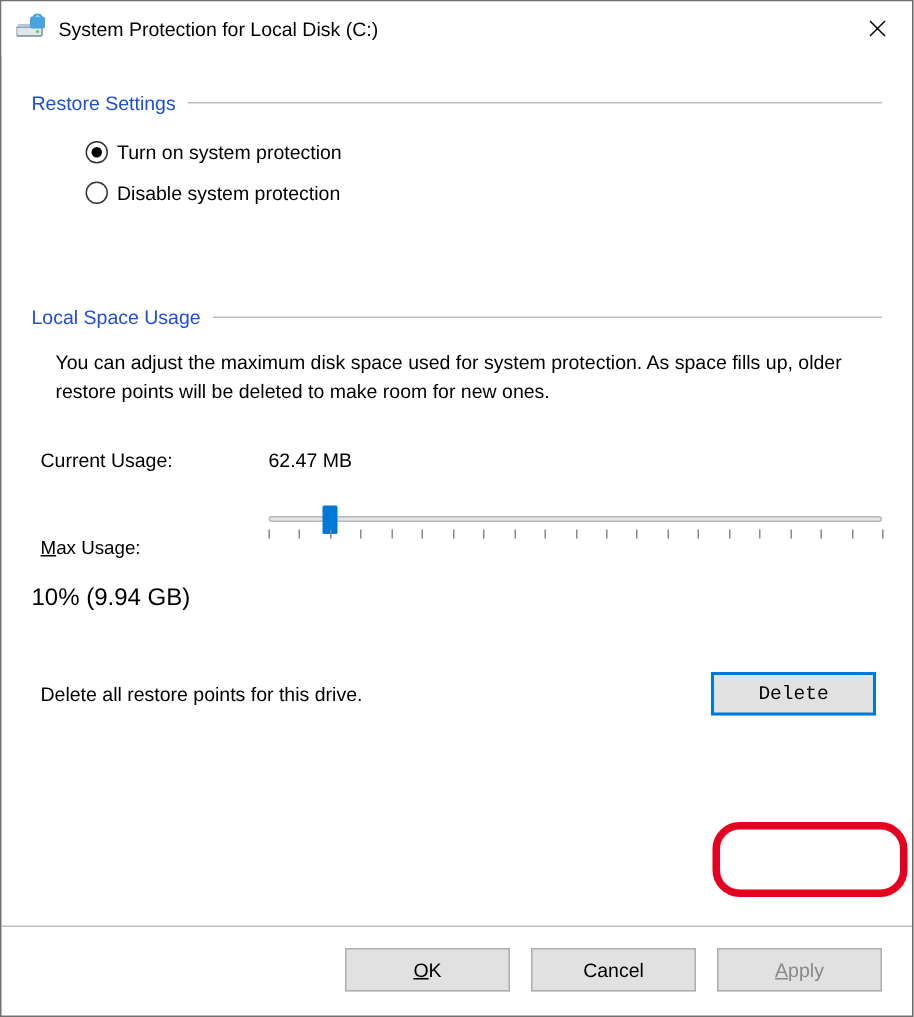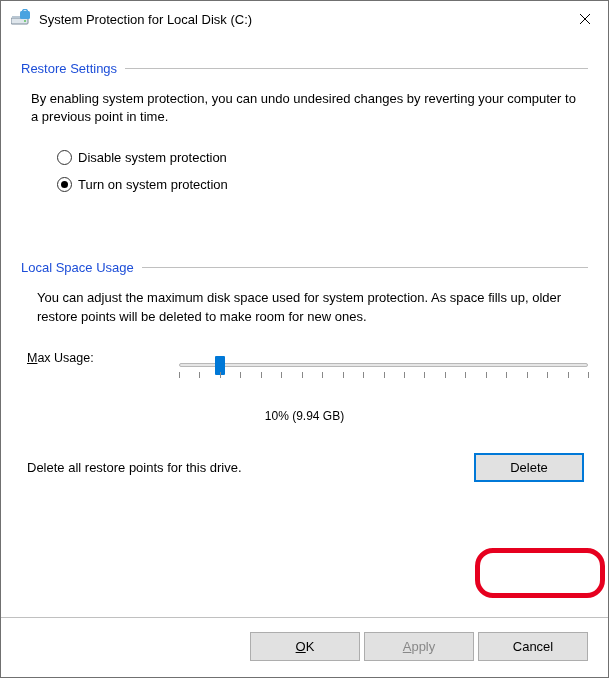--- a/index.html
+++ b/index.html
@@ -212,7 +212,6 @@
       <div class="line"></div>
     </div>
 
-    <div class="group-desc">By enabling system protection, you can undo undesired changes by reverting your computer to a previous point in time.</div>
 
     <div id="radio-container">
         <div class="radio-row">

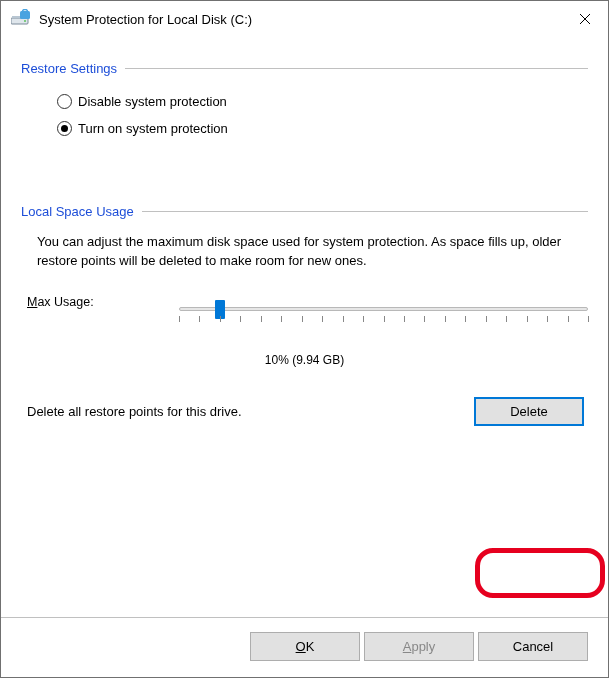--- a/index.html
+++ b/index.html
@@ -215,14 +215,14 @@
 
     <div id="radio-container">
         <div class="radio-row">
-          <span class="radio-outer"></span>
-          <span>Disable system protection</span>
-        </div>
-        <div class="radio-row">
           <span class="radio-outer">
             <span class="radio-inner"></span>
           </span>
           <span>Turn on system protection</span>
+        </div>
+        <div class="radio-row">
+          <span class="radio-outer"></span>
+          <span>Disable system protection</span>
         </div>
       </div>
 

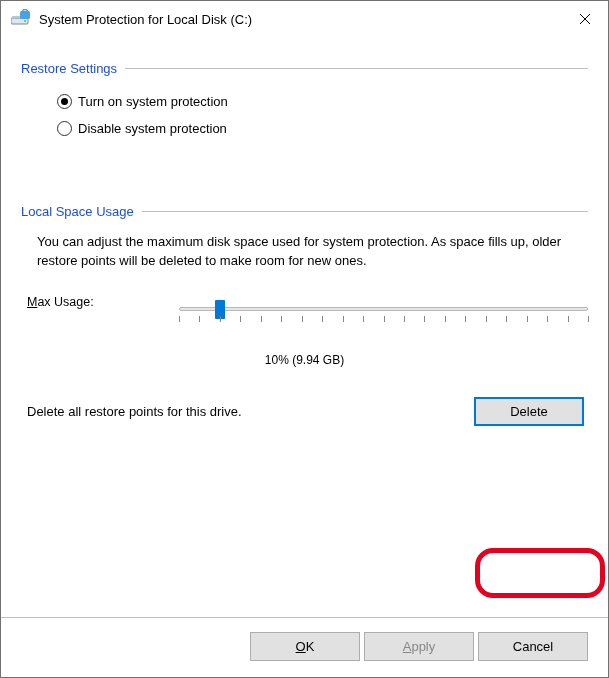--- a/index.html
+++ b/index.html
@@ -235,6 +235,10 @@
 
     <div class="disk-desc">You can adjust the maximum disk space used for system protection. As space fills up, older restore points will be deleted to make room for new ones.</div>
 
+    <div class="usage-row">
+      <span class="usage-label">Current Usage:</span>
+      <span class="usage-value">62.47 MB</span>
+    </div>
 
     <div class="slider-row">
       <span class="usage-label"><span class="under-label">M</span><span>ax Usage:</span></span>

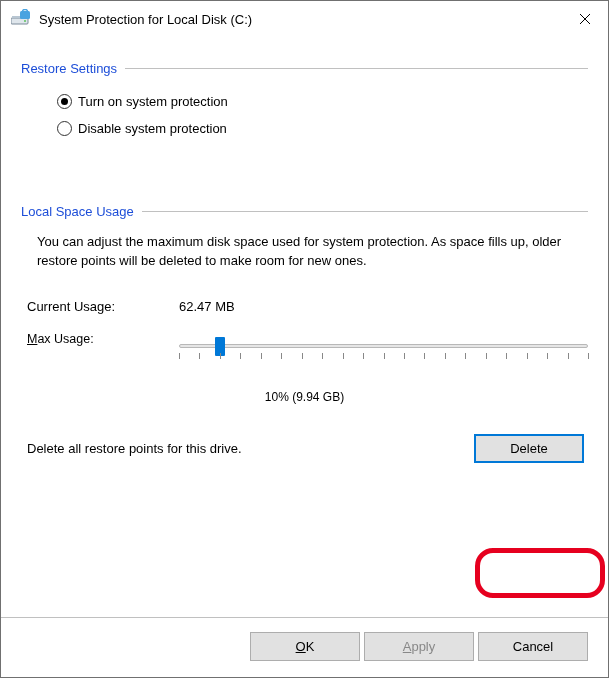--- a/index.html
+++ b/index.html
@@ -101,7 +101,7 @@
   .usage-value { }
   .slider-row {
     display: flex;
-    align-items: flex-start;
+    align-items: flex-end;
     margin: 0 0 8px 6px;
   }
   .slider-wrap {

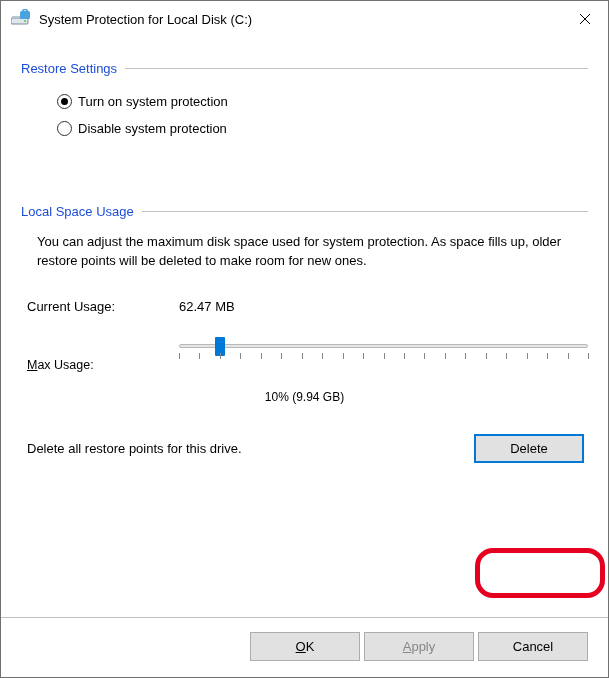--- a/index.html
+++ b/index.html
@@ -134,9 +134,8 @@
   }
   .under-label { text-decoration: underline; text-decoration-thickness:1px; }
   .slider-value {
-    text-align: center;
-    font-size: 12px;
-    margin: 10px 0 24px 0;
+    font-size: 16px;
+    margin: 10px 0 34px 0;
   }
   .delete-row {
     display: flex;

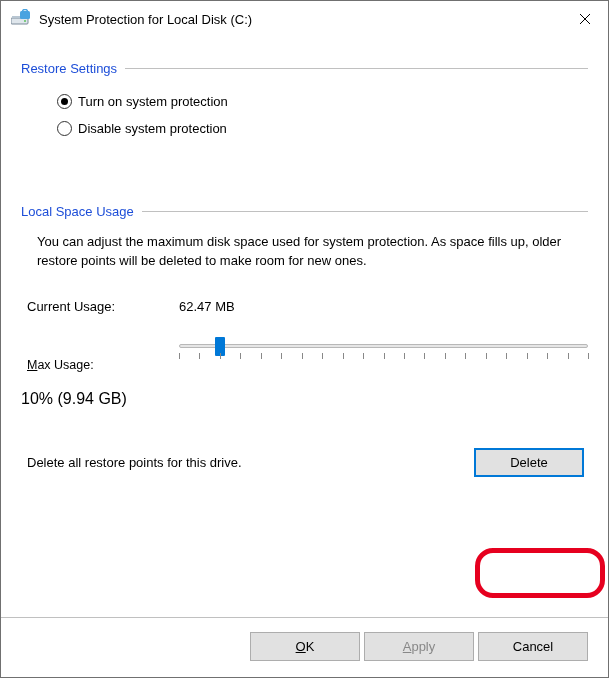--- a/index.html
+++ b/index.html
@@ -158,6 +158,7 @@
   .btn.highlighted {
     border: 2px solid #0078d7;
     background: #e1e1e1;
+    font-family: Liberation Mono, monospace;
   }
   .btn.disabled {
     color: #888;

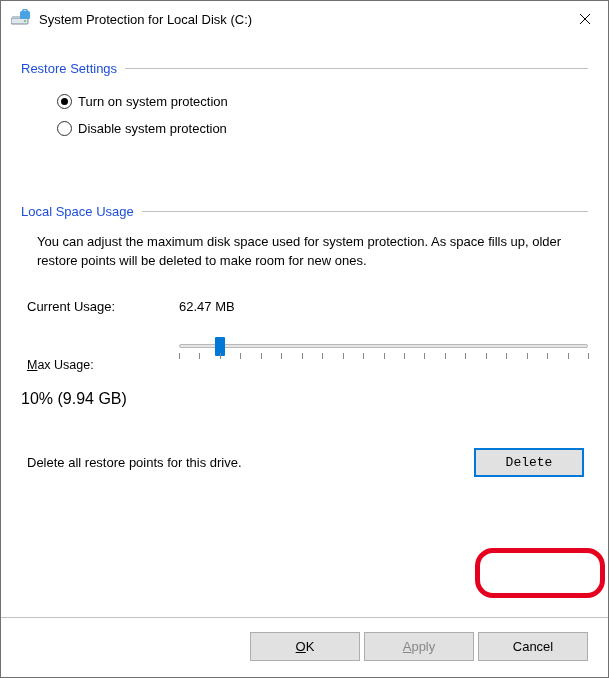--- a/index.html
+++ b/index.html
@@ -177,7 +177,7 @@
   .button-row {
     display: flex;
     justify-content: flex-end;
-    gap: 4px;
+    gap: 14px;
     padding: 0 20px 16px 0;
   }
 </style>

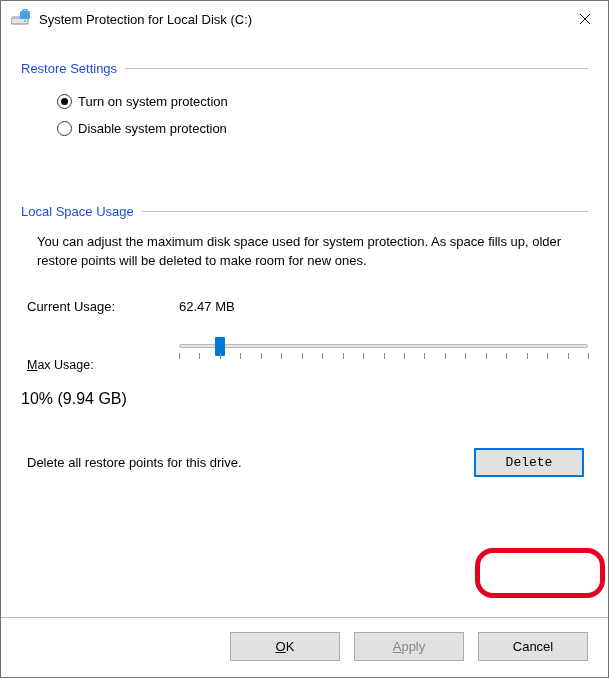--- a/index.html
+++ b/index.html
@@ -282,8 +282,8 @@
 
   <div class="button-row">
     <button class="btn"><span class="under-label">O</span><span>K</span></button>
+    <button class="btn">Cancel</button>
     <button class="btn disabled"><span class="under-label">A</span><span>pply</span></button>
-    <button class="btn">Cancel</button>
   </div>
 
   <div class="highlight-ring" id="highlight" style="left: 474px; top: 547px; width: 130px; height: 50px;"></div>

